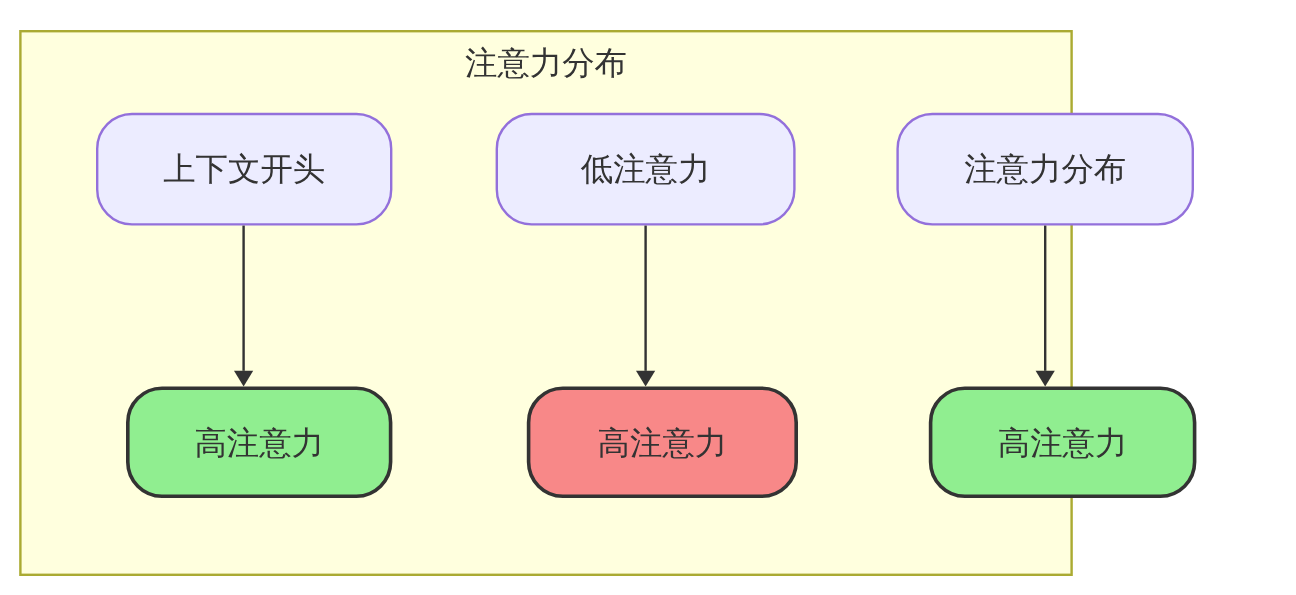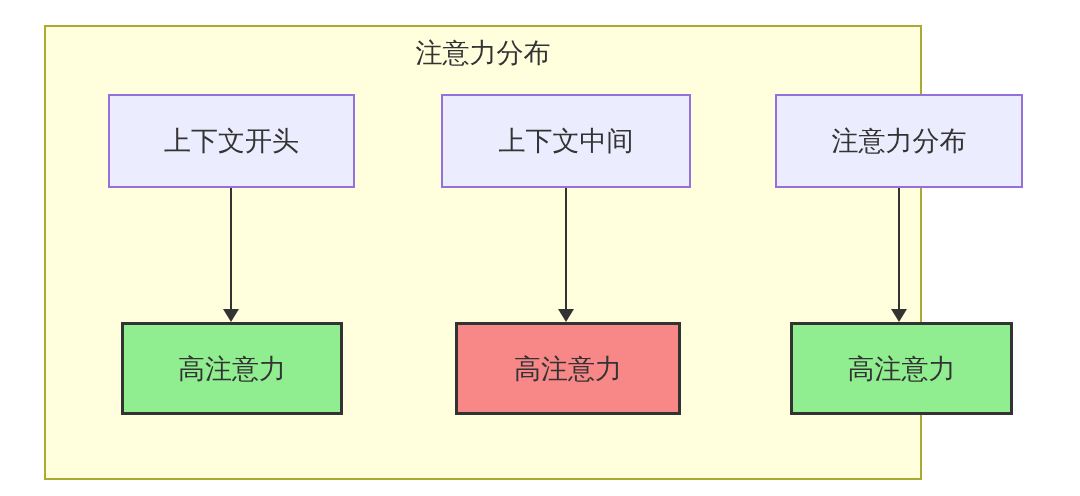--- a/index.html
+++ b/index.html
@@ -24,7 +24,7 @@
   .canvas { position: relative; width: 1080px; height: 496px; }
   .cluster {
     position: absolute;
-    left: 44px; top: 25px;
+    left: 16px; top: 25px;
     width: 878px; height: 455px;
     background: var(--container-bg);
     border: 2px solid var(--container-border);

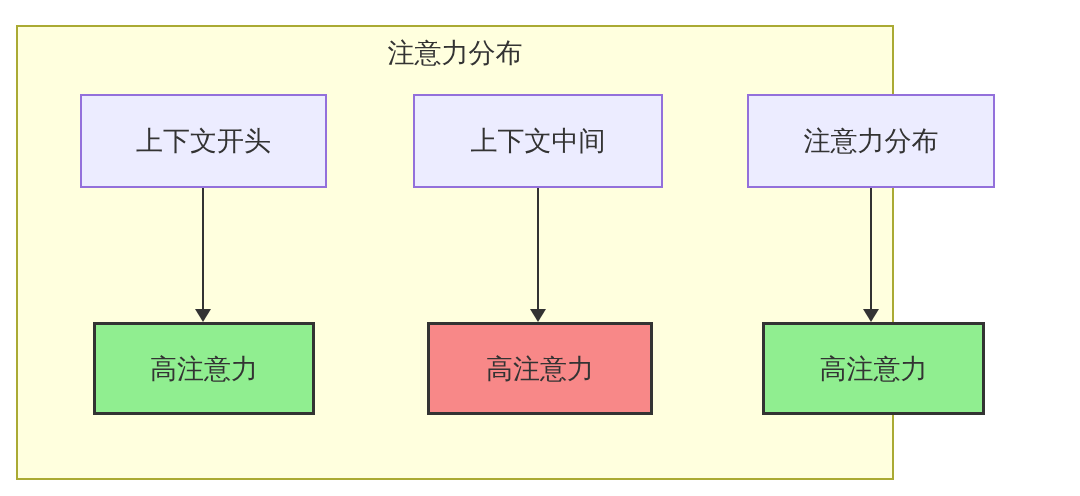--- a/index.html
+++ b/index.html
@@ -44,6 +44,7 @@
     justify-content: center;
     font-size: 27px;
     text-align: center;
+    border-radius: 30px;
   }
   .source-node {
     top: 67px;

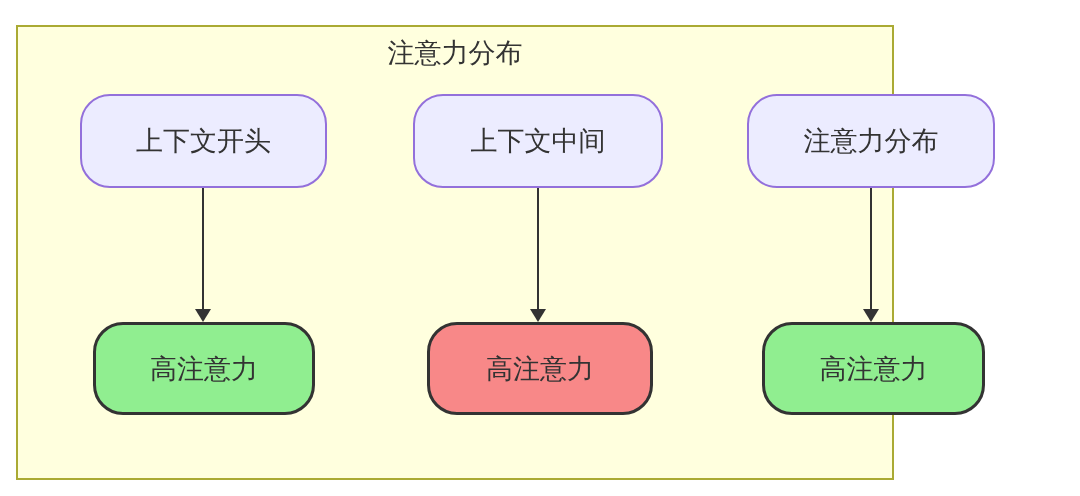--- a/index.html
+++ b/index.html
@@ -101,7 +101,7 @@
       <span>上下文开头</span>
     </div>
     <div class="node source-node source-2">
-      <span>上下文中间</span>
+      <span>低注意力</span>
     </div>
     <div class="node source-node source-3">
       <span>注意力分布</span>

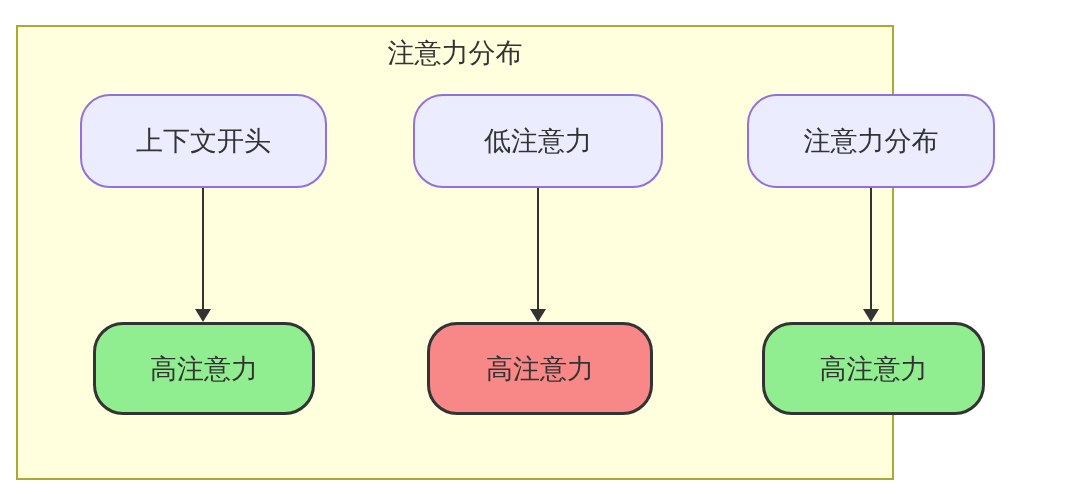--- a/index.html
+++ b/index.html
@@ -59,6 +59,7 @@
     top: 295px;
     height: 93px;
     border: 3px solid var(--target-border);
+    margin-left: 12px;
   }
   .target-high { background: var(--high-bg); }
   .target-low  { background: var(--low-bg); }

